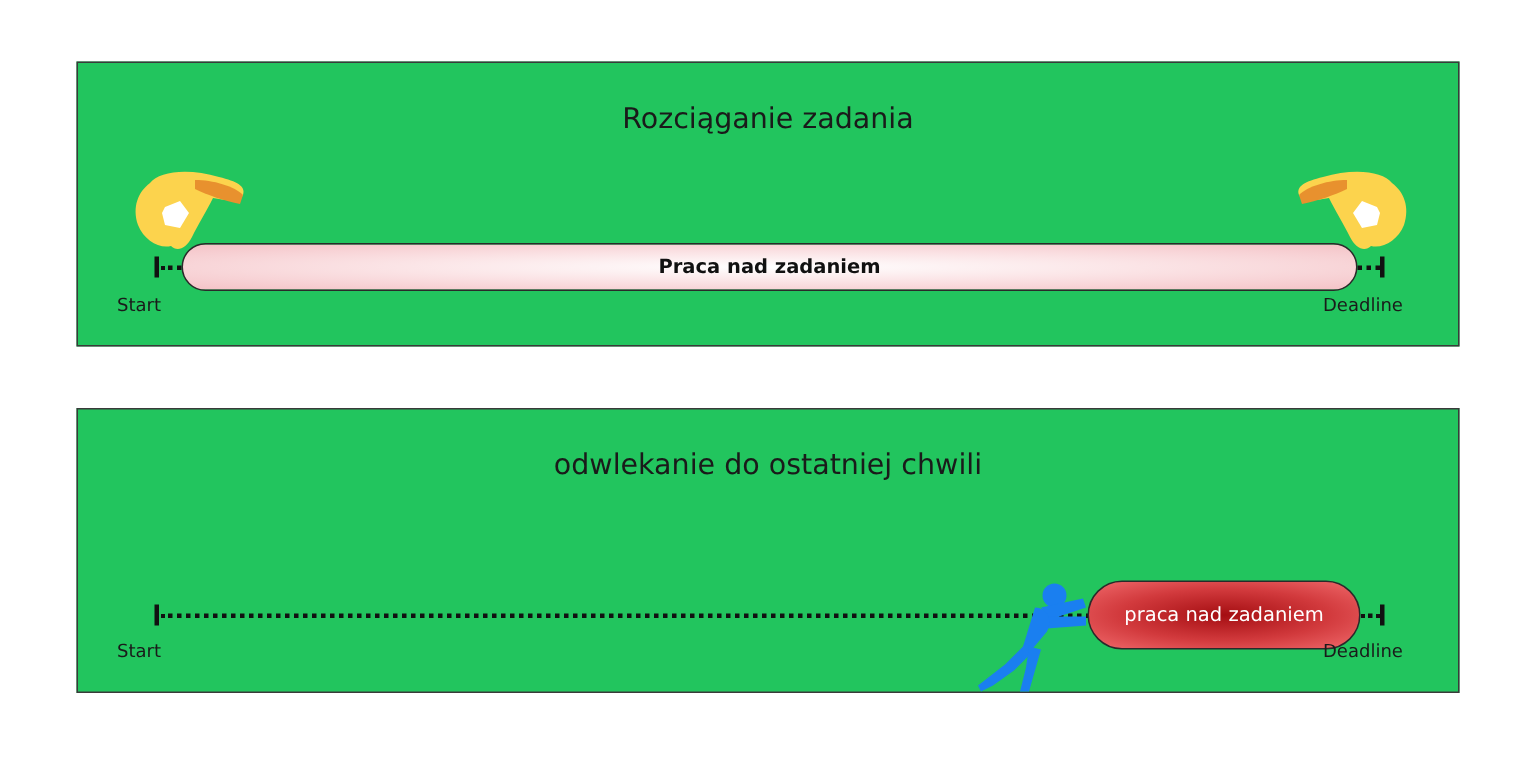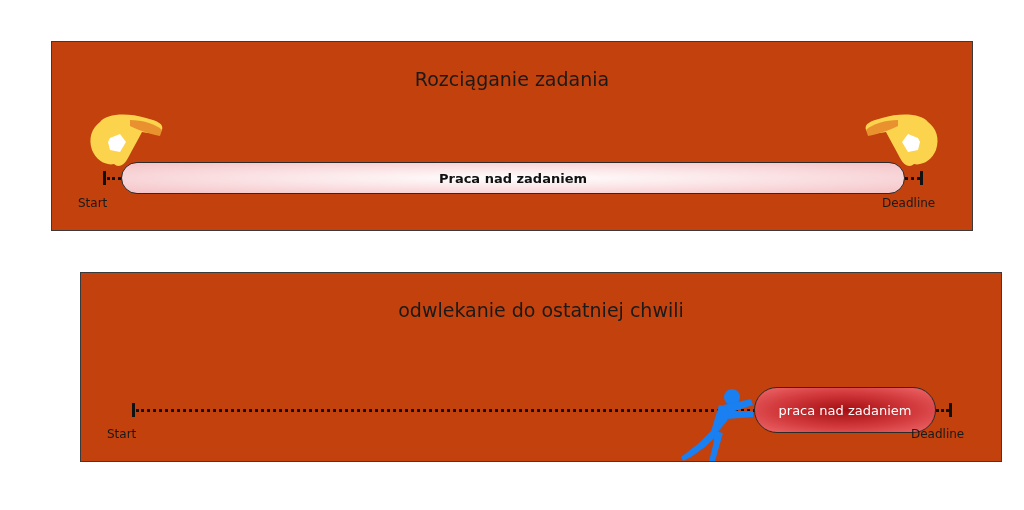--- a/index.html
+++ b/index.html
@@ -6,7 +6,7 @@
     body { width: 1024px; height: 510px; position: relative; overflow: hidden;
            font-family: "DejaVu Sans", sans-serif; color: #1a1a1a; }
     .panel { position: absolute; left: 51px; width: 922px; height: 190px;
-             border: 1.5px solid #3a3a3a; box-sizing: border-box; background: #c2410c; }
+             border: 1.5px solid #3a3a3a; box-sizing: border-box; background: #22c55e; }
     #panel1 { top: 41px; }
     #panel2 { top: 272px; margin-left: 29px; }
     .panel-title { position: absolute; left: 0; right: 0; text-align: center;

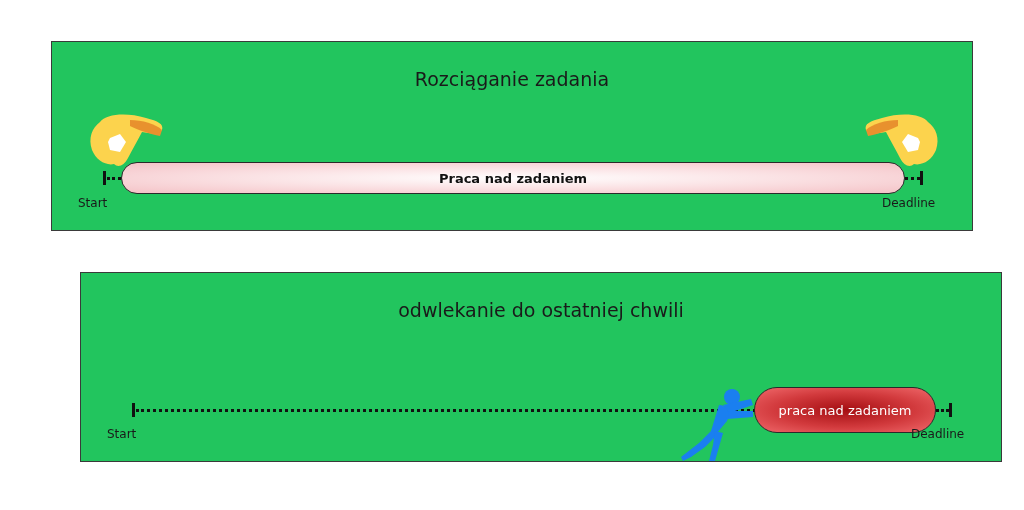--- a/index.html
+++ b/index.html
@@ -8,7 +8,7 @@
     .panel { position: absolute; left: 51px; width: 922px; height: 190px;
              border: 1.5px solid #3a3a3a; box-sizing: border-box; background: #22c55e; }
     #panel1 { top: 41px; }
-    #panel2 { top: 272px; margin-left: 29px; }
+    #panel2 { top: 272px; }
     .panel-title { position: absolute; left: 0; right: 0; text-align: center;
                    font-size: 19px; top: 26px; }
     .label { position: absolute; font-size: 12px; }

